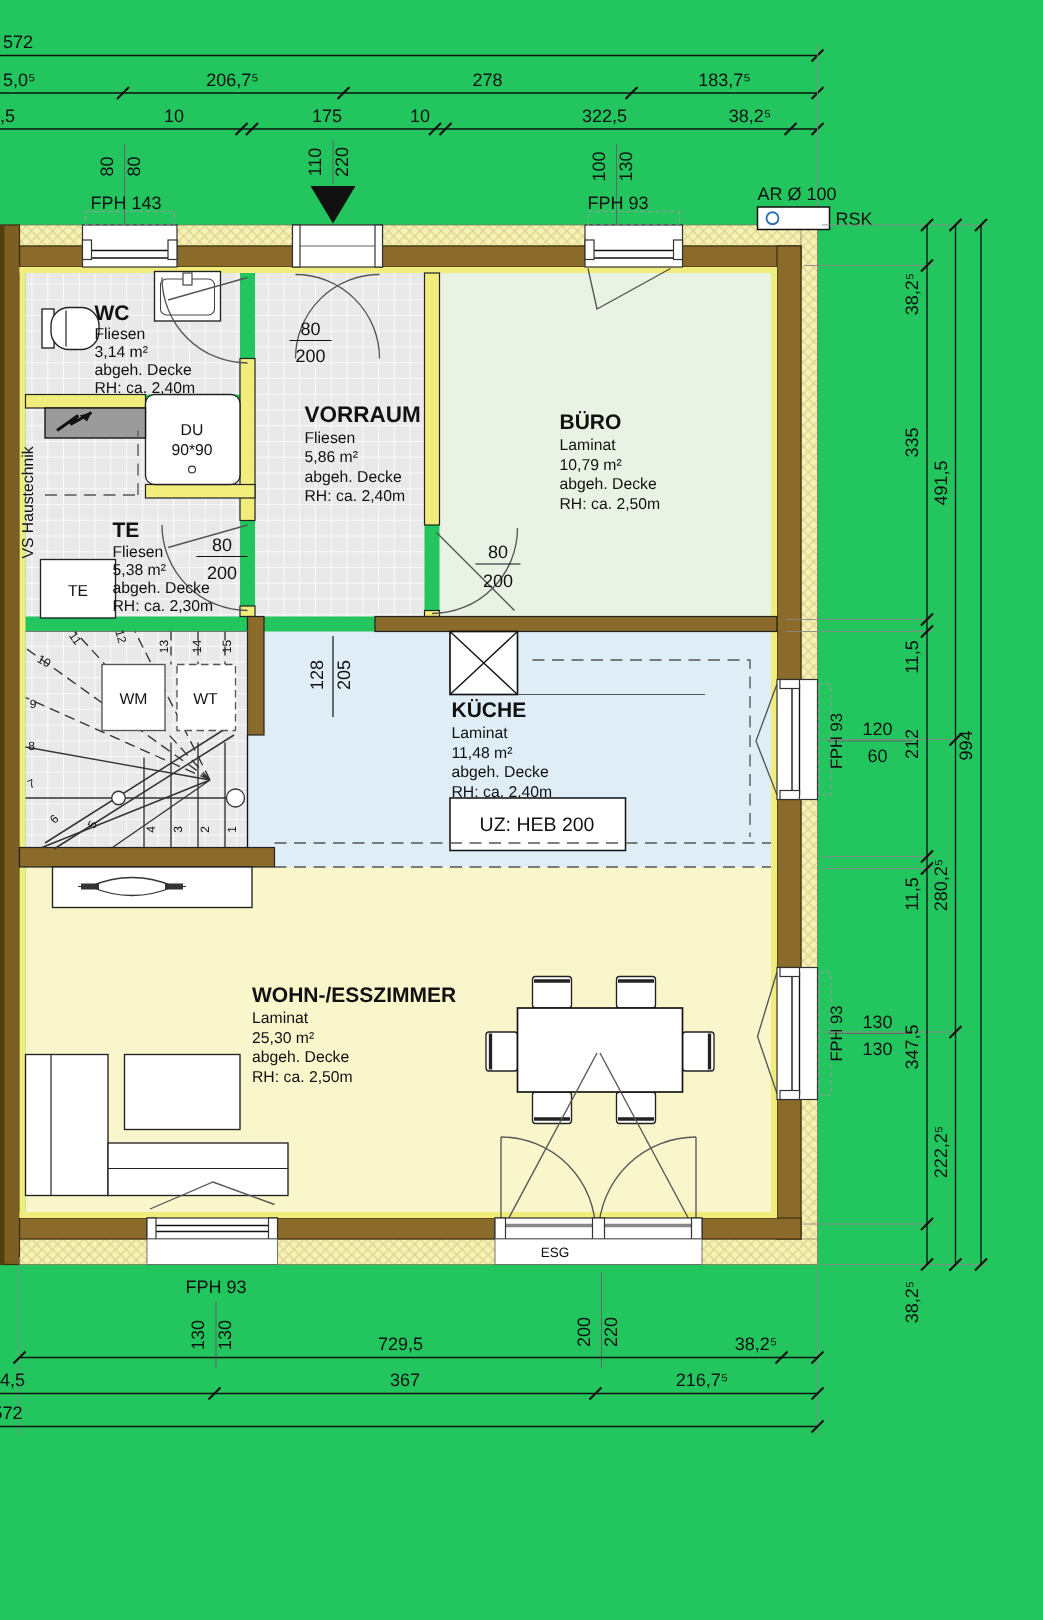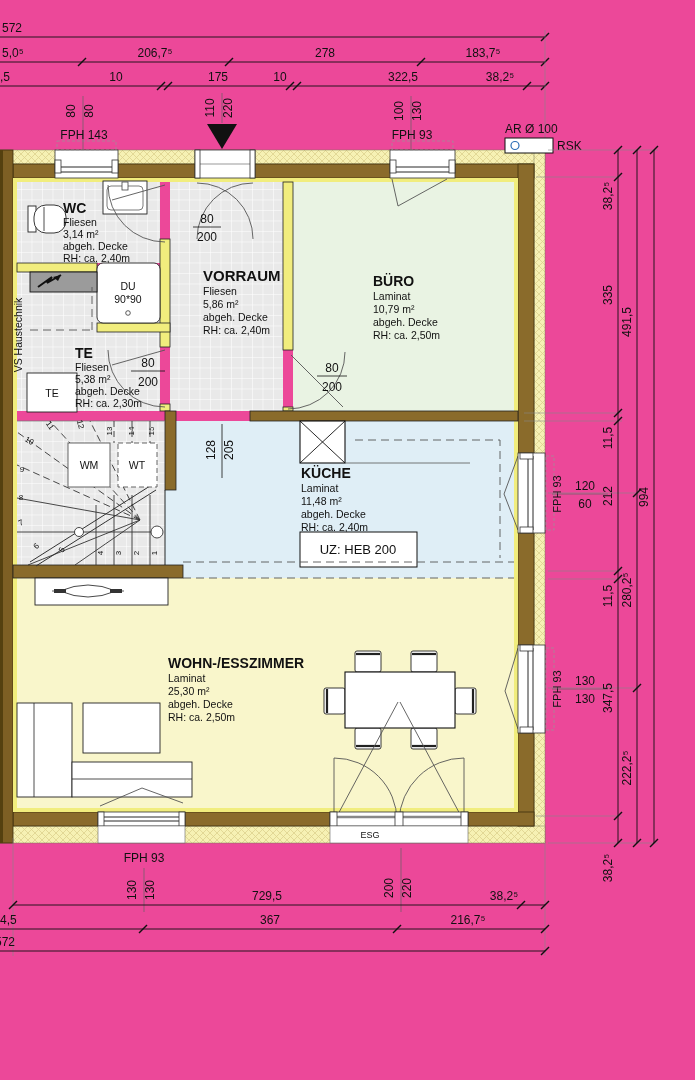--- a/index.html
+++ b/index.html
@@ -3,7 +3,7 @@
 <meta charset="utf-8">
 <style>
   html,body{margin:0;padding:0;background:#fff;}
-  .stage{width:695px;height:1080px;position:relative;background:#ec4899;overflow:hidden;}
+  .stage{width:695px;height:1080px;position:relative;background:#22c55e;overflow:hidden;}
   text{font-family:"Liberation Sans","DejaVu Sans",sans-serif;fill:#111;}
   .title{font-weight:bold;font-size:14px;}
   .titleL{font-weight:bold;font-size:15px;}

